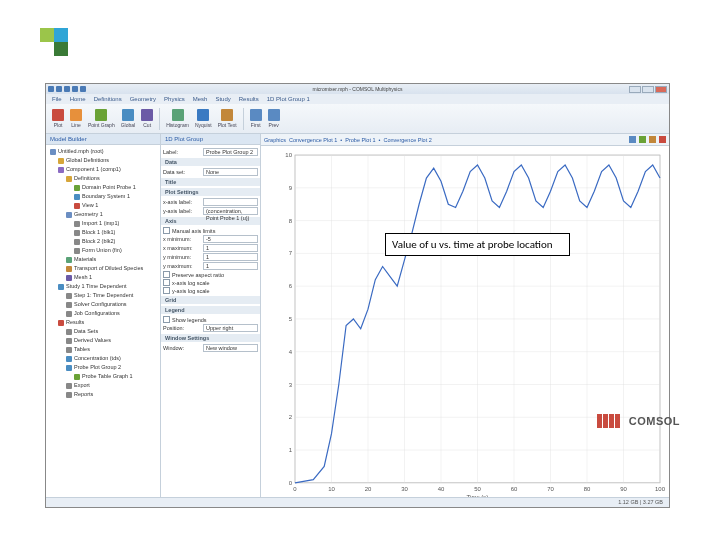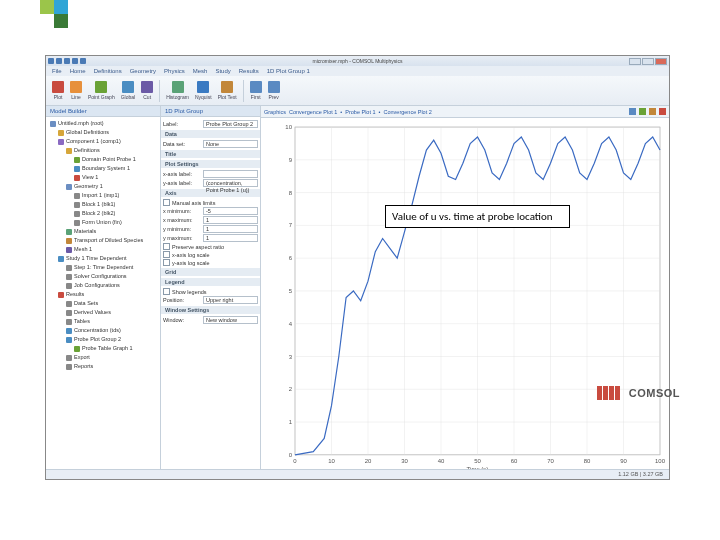--- a/index.html
+++ b/index.html
@@ -5,7 +5,7 @@
   * { box-sizing: border-box; margin: 0; padding: 0; font-family: "Segoe UI", Arial, sans-serif; }
   body { background: #fff; width: 720px; height: 540px; overflow: hidden; }
 
-  .slide { position: relative; width: 720px; height: 408px; }
+  .slide { position: relative; width: 720px; height: 408px; margin-top: 28px; }
 
   
   .top-accent { position: absolute; top: 0; left: 40px; width: 60px; height: 30px; }

